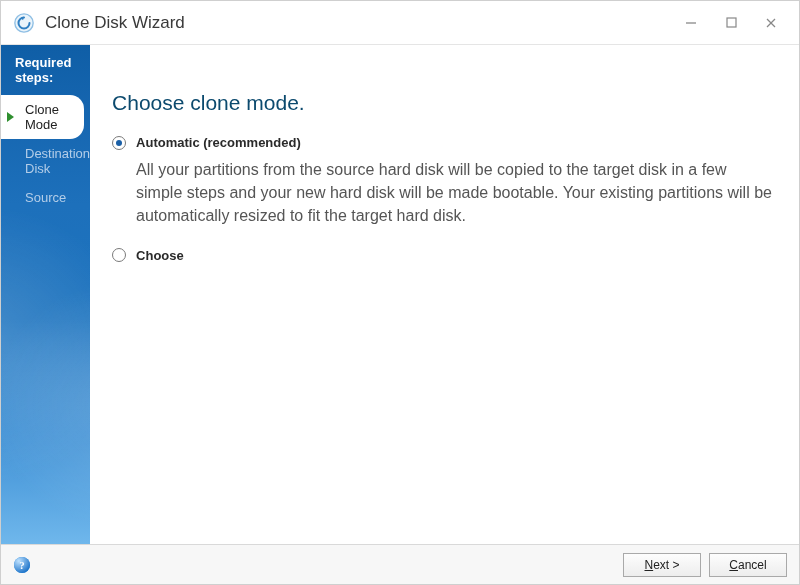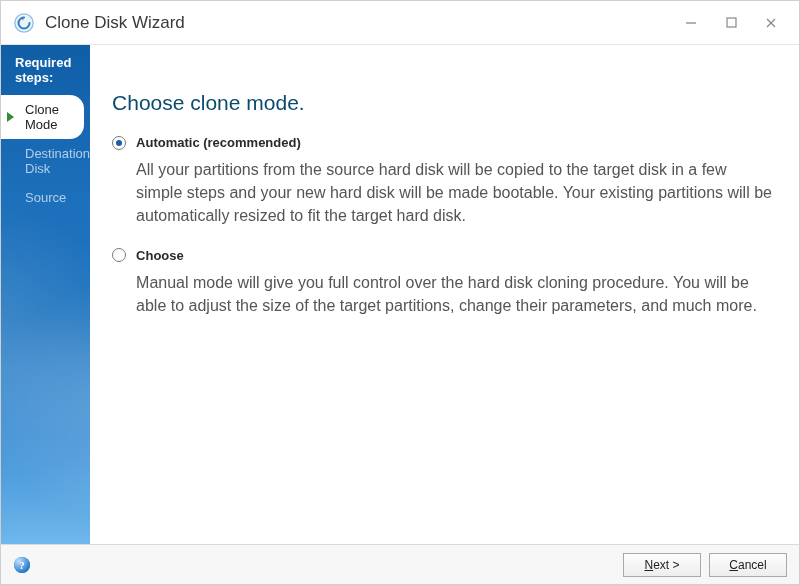--- a/index.html
+++ b/index.html
@@ -231,7 +231,6 @@
           <span class="radio"></span>
           <span class="option-title">Choose</span>
         </div>
-        <div class="option-desc">Manual mode will give you full control over the hard disk cloning procedure. You will be able to adjust the size of the target partitions, change their parameters, and much more.</div>
       </div>
     </div>
 

